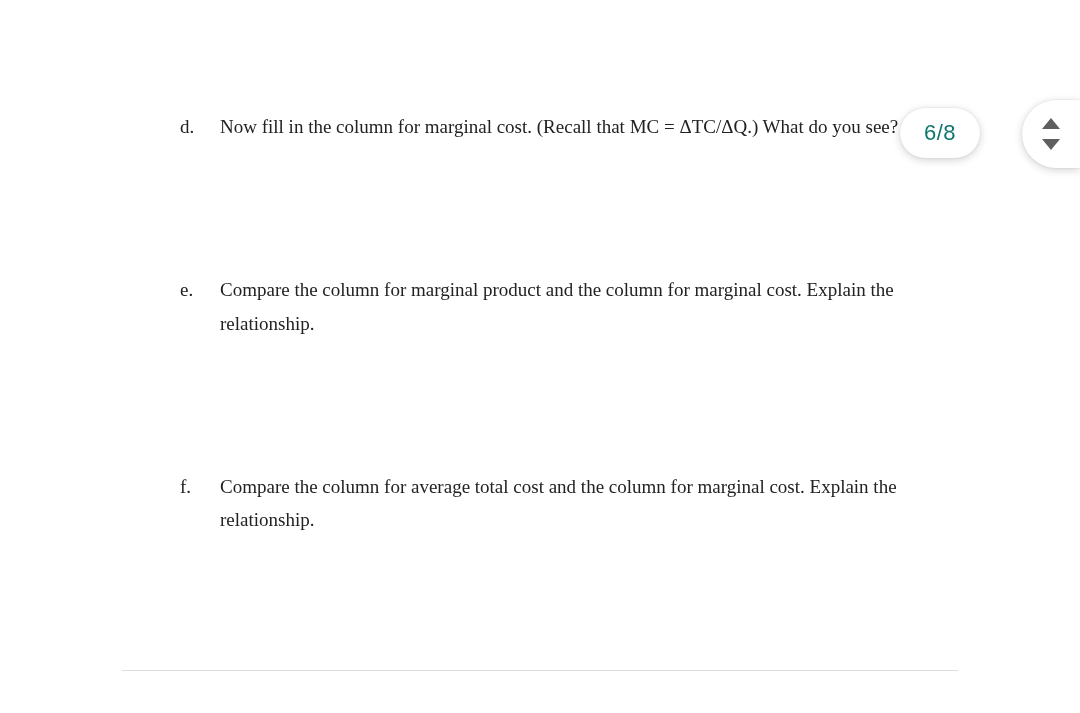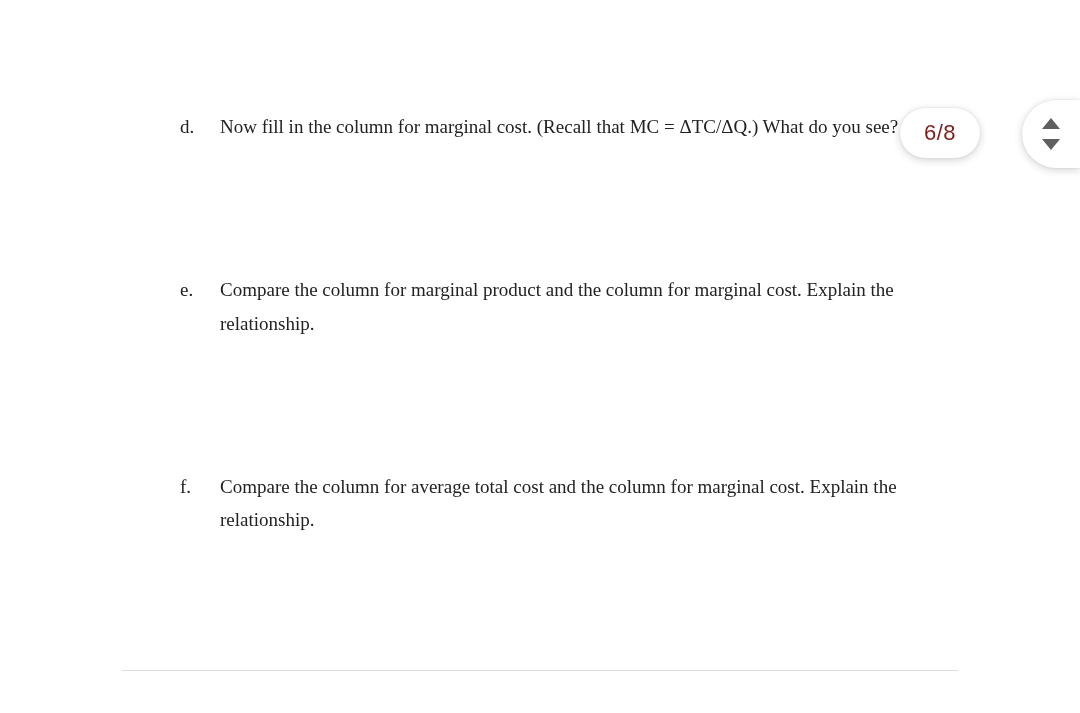--- a/index.html
+++ b/index.html
@@ -49,7 +49,7 @@
       padding: 12px 24px;
       font-family: -apple-system, BlinkMacSystemFont, 'Segoe UI', Arial, sans-serif;
       font-size: 22px;
-      color: #7f1d1d;
+      color: #0f766e;
       letter-spacing: 0.5px;
     }
     .nav-control {

